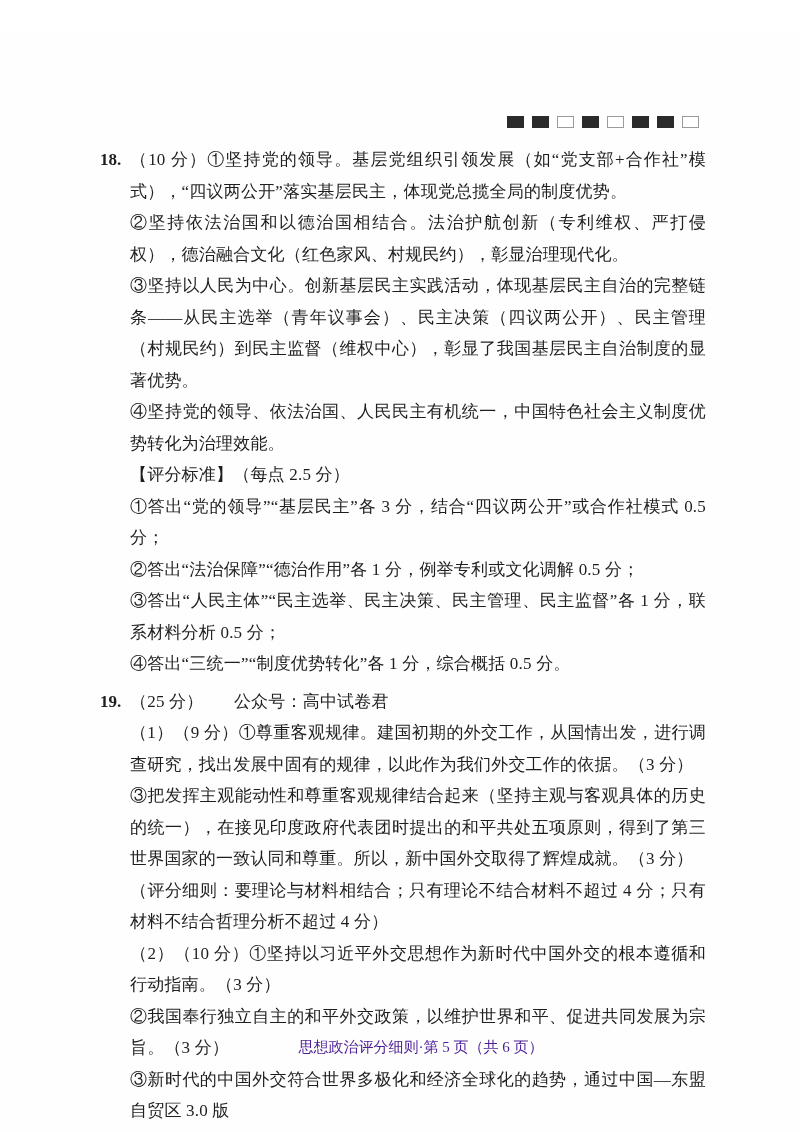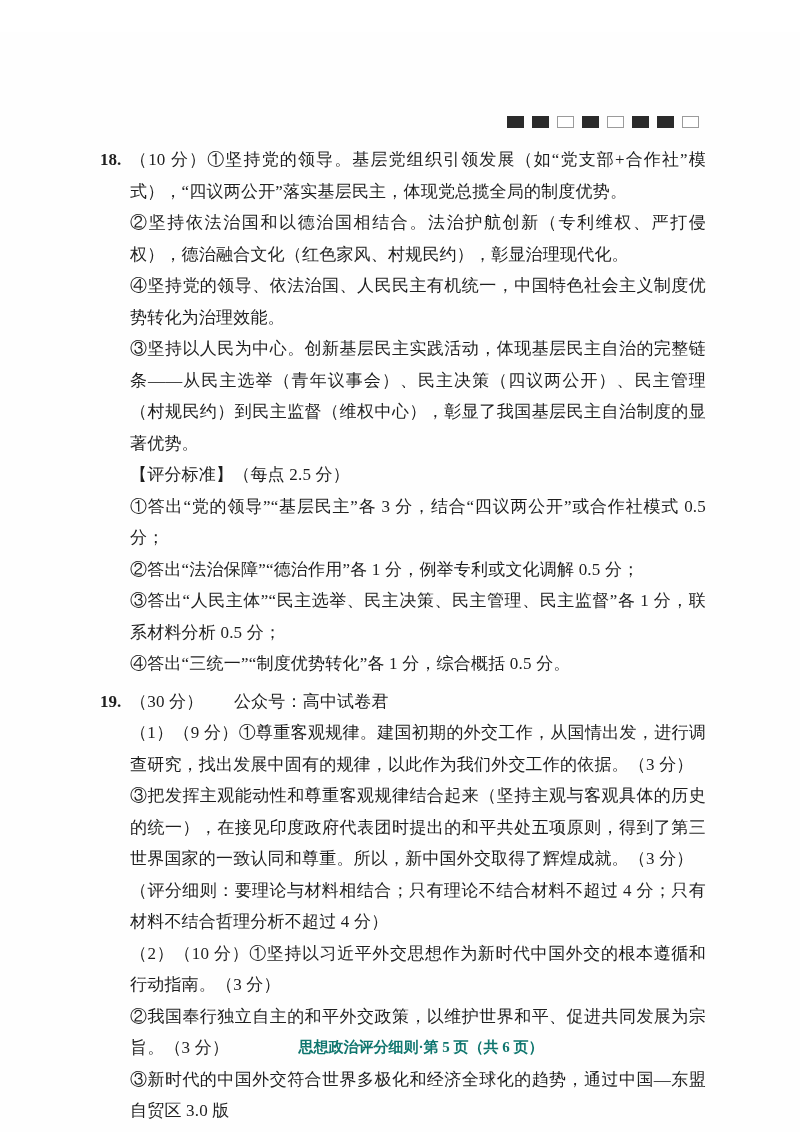--- a/index.html
+++ b/index.html
@@ -90,8 +90,8 @@
       <div class="qbody">
         <p>（10 分）①坚持党的领导。基层党组织引领发展（如“党支部+合作社”模式），“四议两公开”落实基层民主，体现党总揽全局的制度优势。</p>
         <p>②坚持依法治国和以德治国相结合。法治护航创新（专利维权、严打侵权），德治融合文化（红色家风、村规民约），彰显治理现代化。</p>
+        <p>③坚持以人民为中心。创新基层民主实践活动，体现基层民主自治的完整链条——从民主选举（青年议事会）、民主决策（四议两公开）、民主管理（村规民约）到民主监督（维权中心），彰显了我国基层民主自治制度的显著优势。</p>
         <p>④坚持党的领导、依法治国、人民民主有机统一，中国特色社会主义制度优势转化为治理效能。</p>
-        <p>③坚持以人民为中心。创新基层民主实践活动，体现基层民主自治的完整链条——从民主选举（青年议事会）、民主决策（四议两公开）、民主管理（村规民约）到民主监督（维权中心），彰显了我国基层民主自治制度的显著优势。</p>
         <p>【评分标准】（每点 2.5 分）</p>
         <p>①答出“党的领导”“基层民主”各 3 分，结合“四议两公开”或合作社模式 0.5 分；</p>
         <p>②答出“法治保障”“德治作用”各 1 分，例举专利或文化调解 0.5 分；</p>

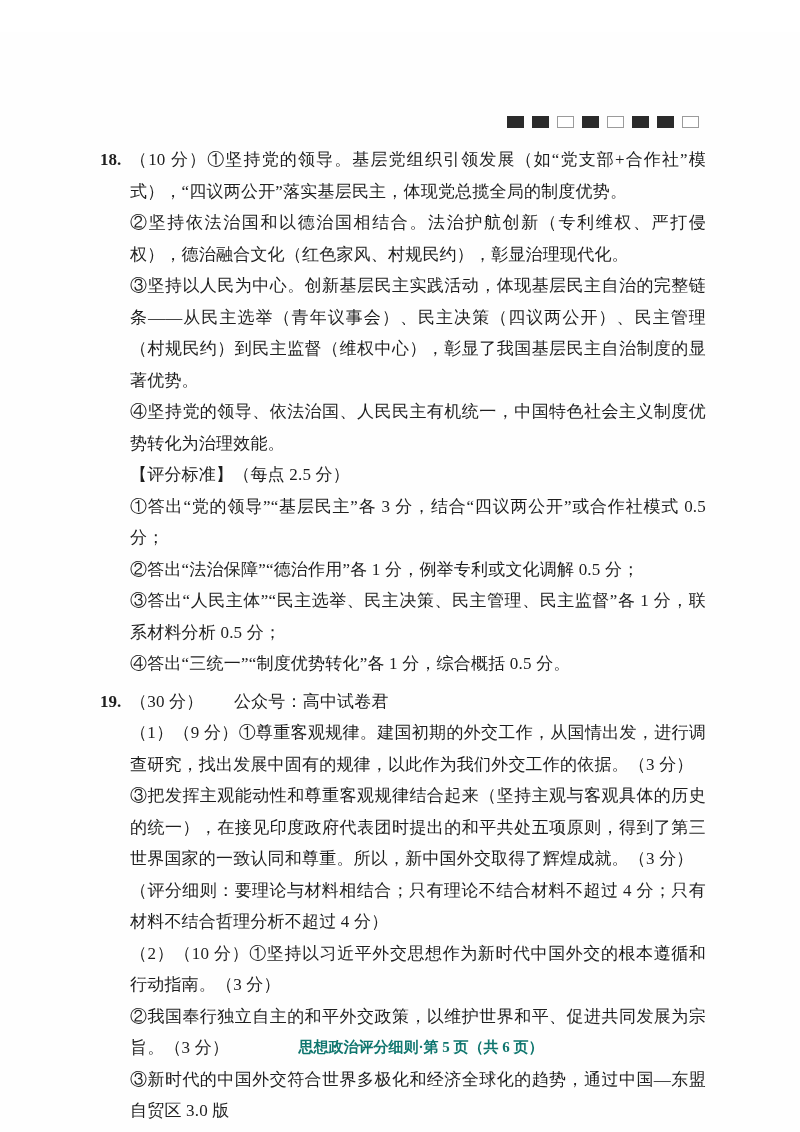--- a/index.html
+++ b/index.html
@@ -104,7 +104,7 @@
       <span class="qnum">19.</span>
       <div class="qbody">
         <p class="score-line">
-          <span>（30 分）</span>
+          <span>（25 分）</span>
           <span class="wm">公众号：高中试卷君</span>
         </p>
         <p>（1）（9 分）①尊重客观规律。建国初期的外交工作，从国情出发，进行调查研究，找出发展中固有的规律，以此作为我们外交工作的依据。（3 分）</p>

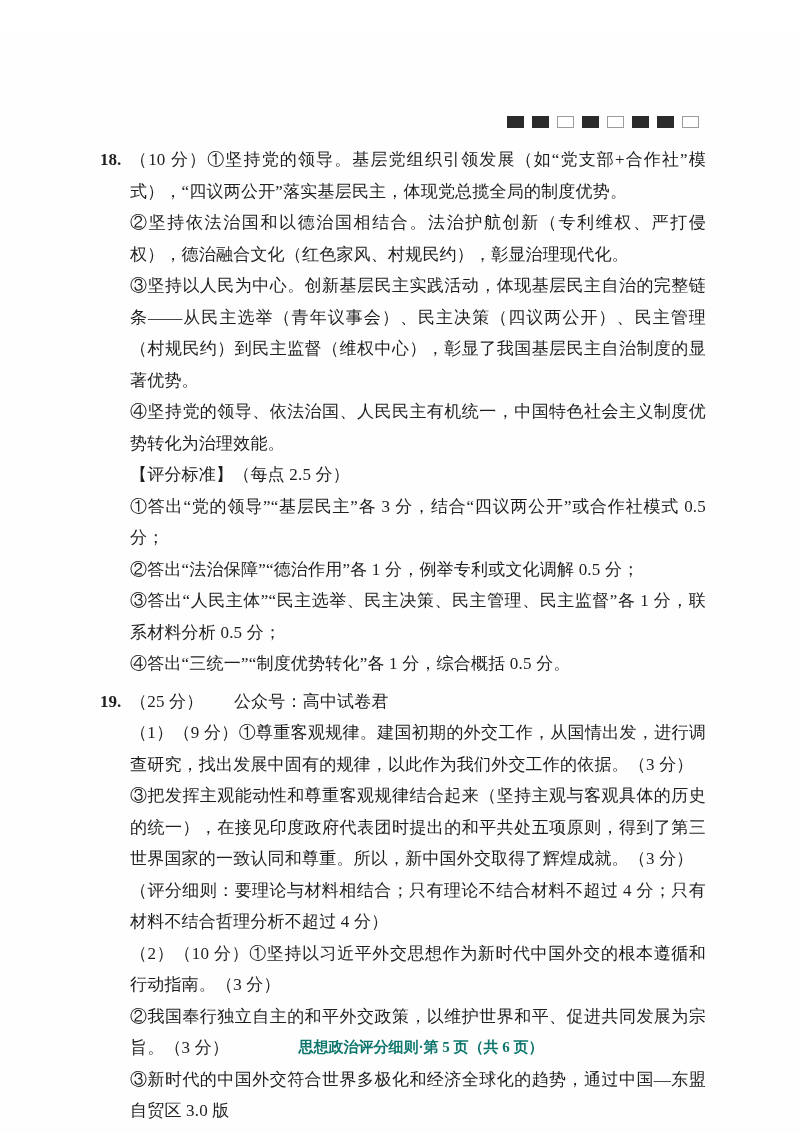--- a/index.html
+++ b/index.html
@@ -63,8 +63,8 @@
     padding-left: 42px;
     text-align: center;
     font-size: 15px;
-    font-weight: 700;
-    color: #0f766e;
+    font-weight: 400;
+    color: #4c1d95;
   }
 </style>
 </head>

